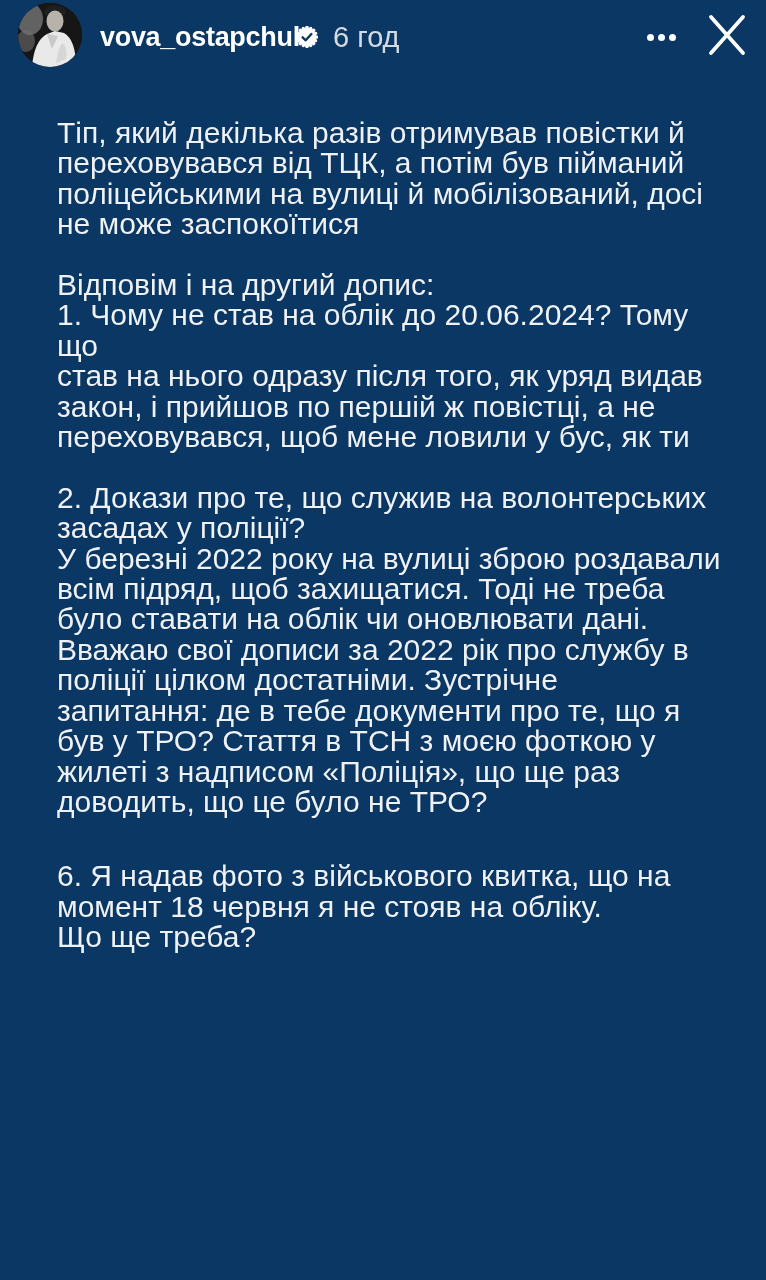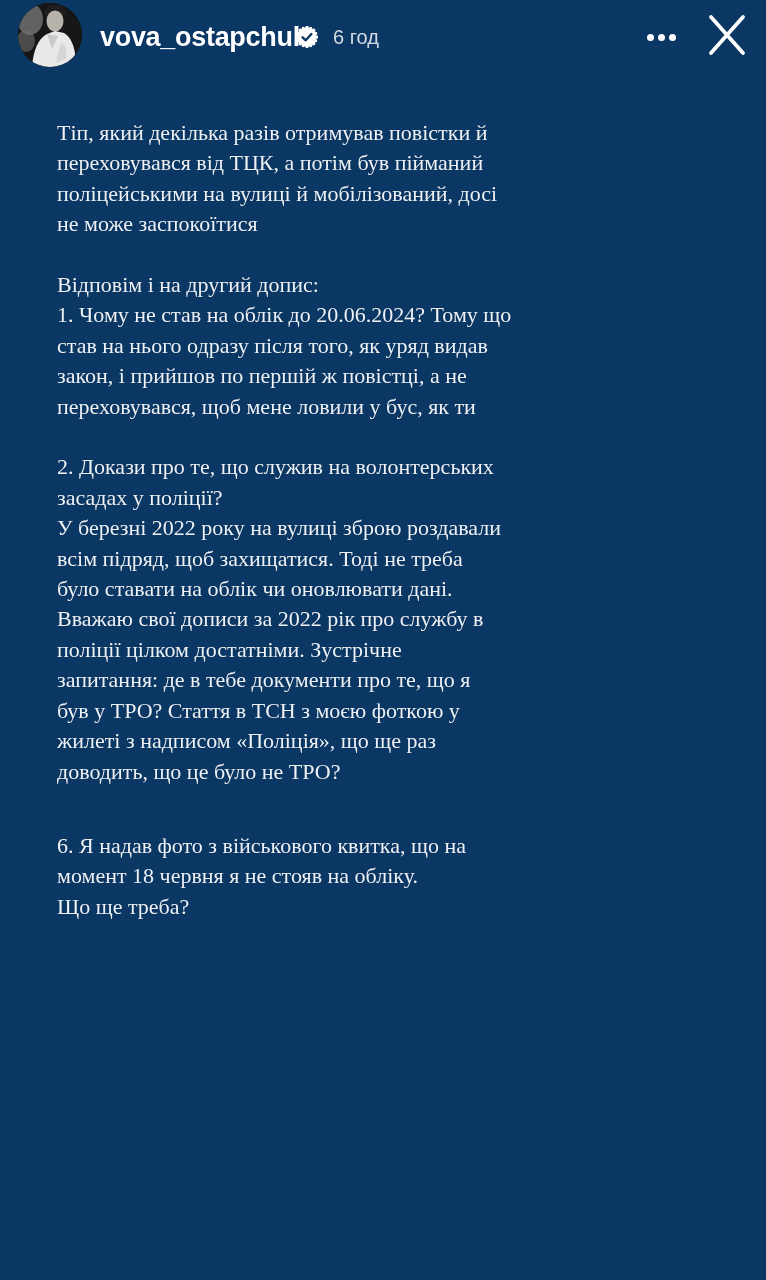--- a/index.html
+++ b/index.html
@@ -50,7 +50,7 @@
   .timestamp {
     position: absolute;
     left: 333px; top: 21px;
-    font-size: 20px;
+    font-size: 29px;
     font-weight: 400;
     color: rgba(255,255,255,0.82);
     line-height: 32px;

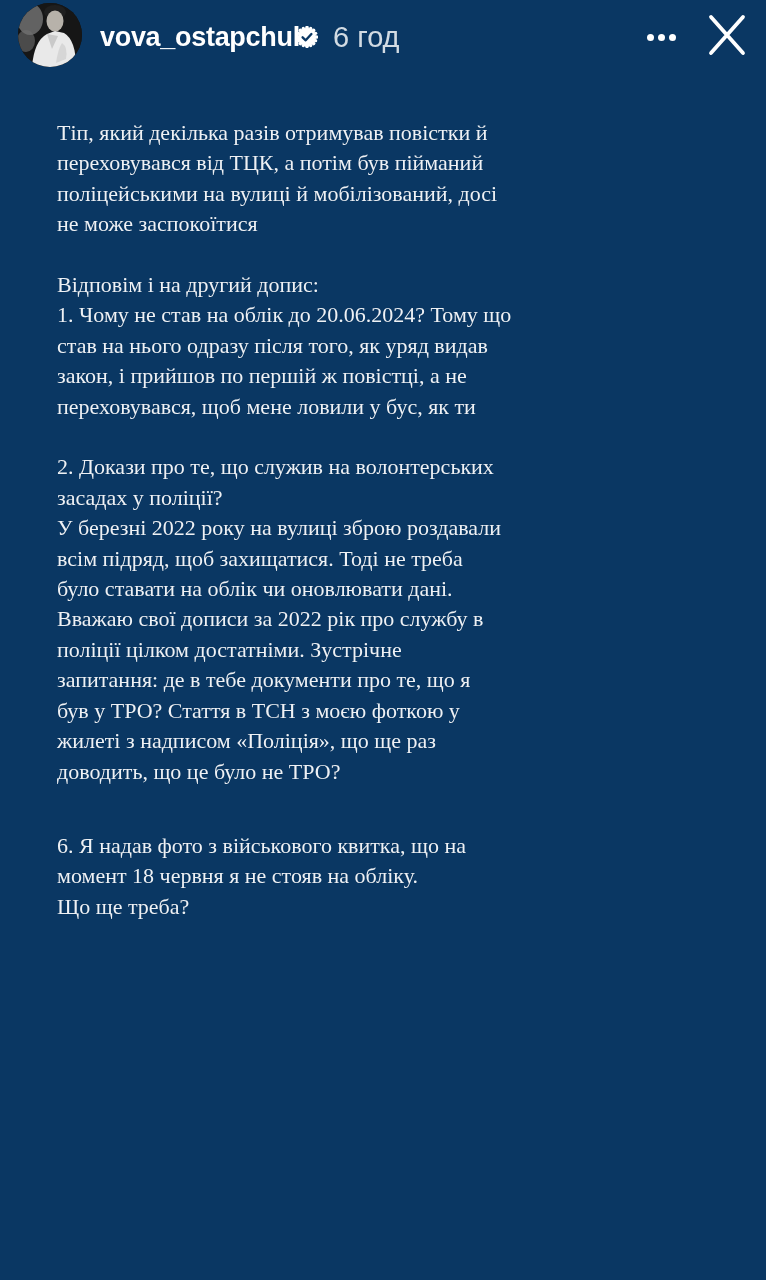--- a/index.html
+++ b/index.html
@@ -86,8 +86,8 @@
     position: absolute;
     top: 0; left: 0; right: 0;
     padding: 118px 32px 0 57px;
-    font-family: Liberation Serif, serif;
-    font-size: 22px;
+    font-family: Liberation Sans, sans-serif;
+    font-size: 30px;
     line-height: 30.4px;
     color: #eef1f5;
     white-space: pre-line;

